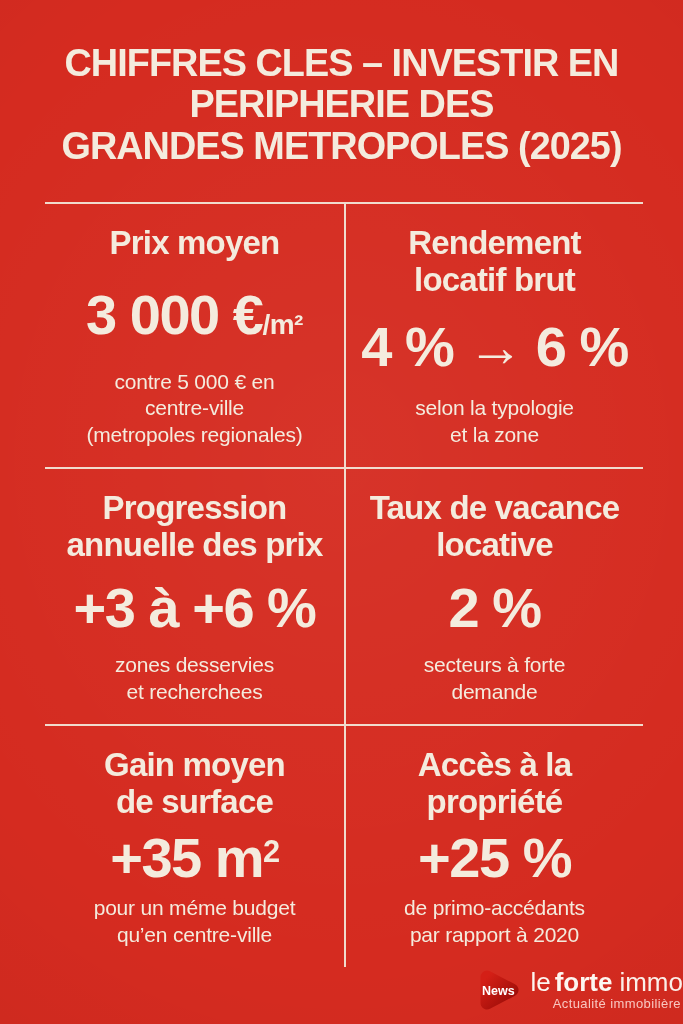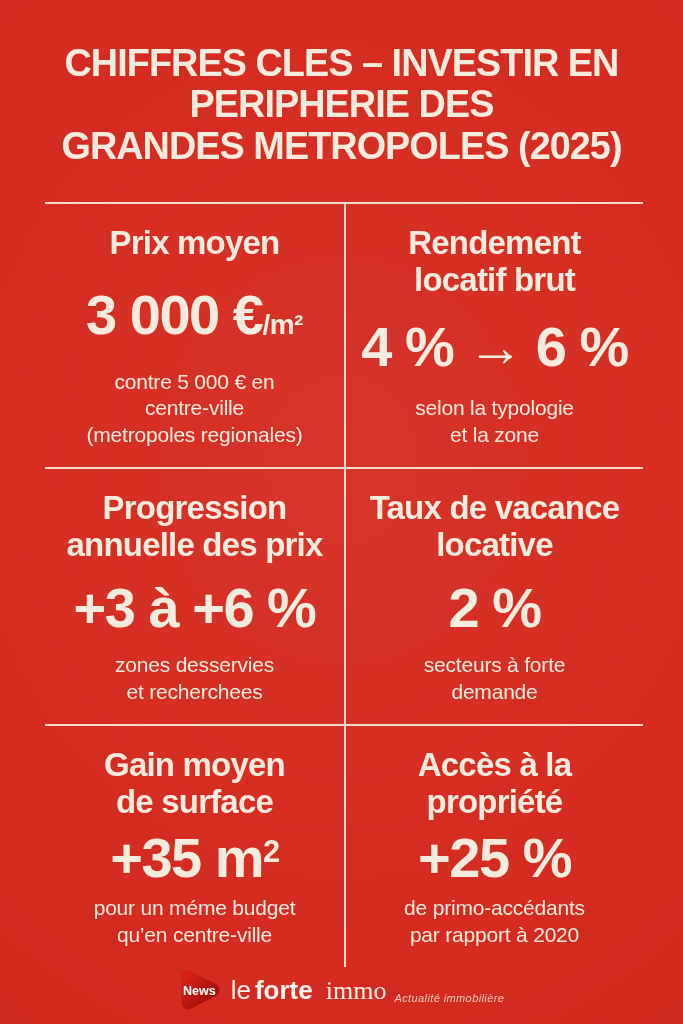--- a/index.html
+++ b/index.html
@@ -100,7 +100,7 @@
     right: 0;
     bottom: 10px;
     display: flex;
-    justify-content: center;
+    justify-content: flex-end;
     align-items: center;
     gap: 8px;
     z-index: 6;

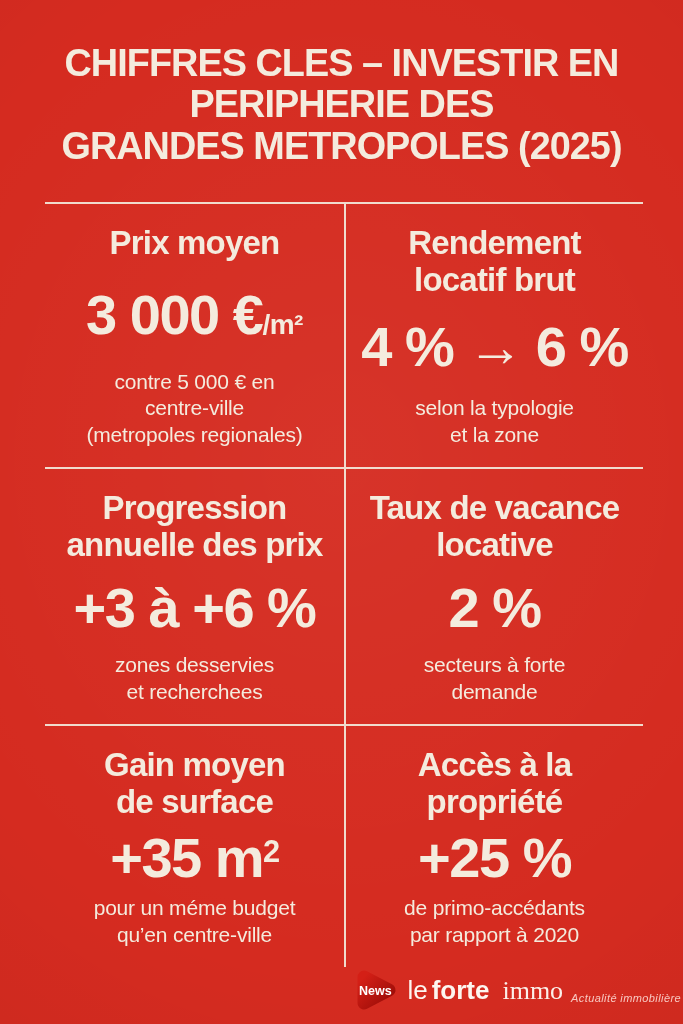--- a/index.html
+++ b/index.html
@@ -107,9 +107,8 @@
   }
   .brand-block {
     display: flex;
-    flex-direction: row;
+    flex-direction: column;
     align-items: flex-end;
-    gap: 8px;
   }
   .brand-row {
     display: flex;

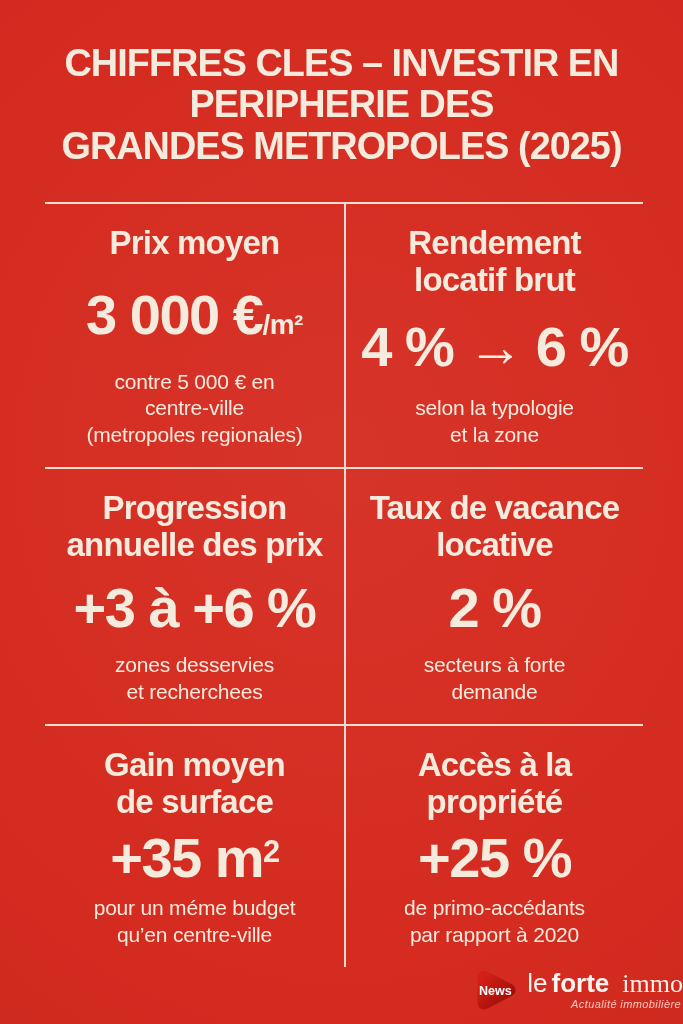--- a/index.html
+++ b/index.html
@@ -119,7 +119,7 @@
   }
   .brand-row .w1 { font-weight: normal; }
   .brand-row .w2 { font-weight: bold; margin-left: 4px; }
-  .brand-row .w3 { font-weight: normal; margin-left: 13px; opacity: 0.97; font-family: Liberation Serif, serif; }
+  .brand-row .w3 { font-weight: normal; margin-left: 7px; opacity: 0.97; }
   .tagline {
     font-size: 11px;
     letter-spacing: 0.4px;

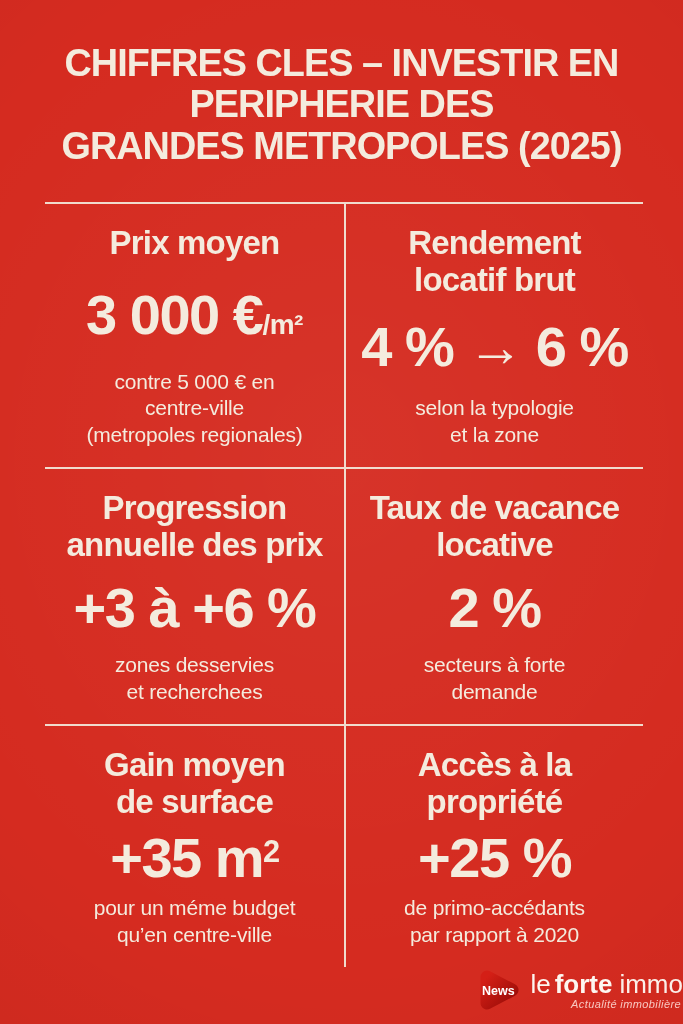--- a/index.html
+++ b/index.html
@@ -121,12 +121,11 @@
   .brand-row .w2 { font-weight: bold; margin-left: 4px; }
   .brand-row .w3 { font-weight: normal; margin-left: 7px; opacity: 0.97; }
   .tagline {
-    font-size: 11px;
+    font-size: 13px;
     letter-spacing: 0.4px;
     color: rgba(255,226,220,0.85);
     margin-top: 1px;
     margin-right: 2px;
-    font-style: italic;
   }
 </style>
 </head>

